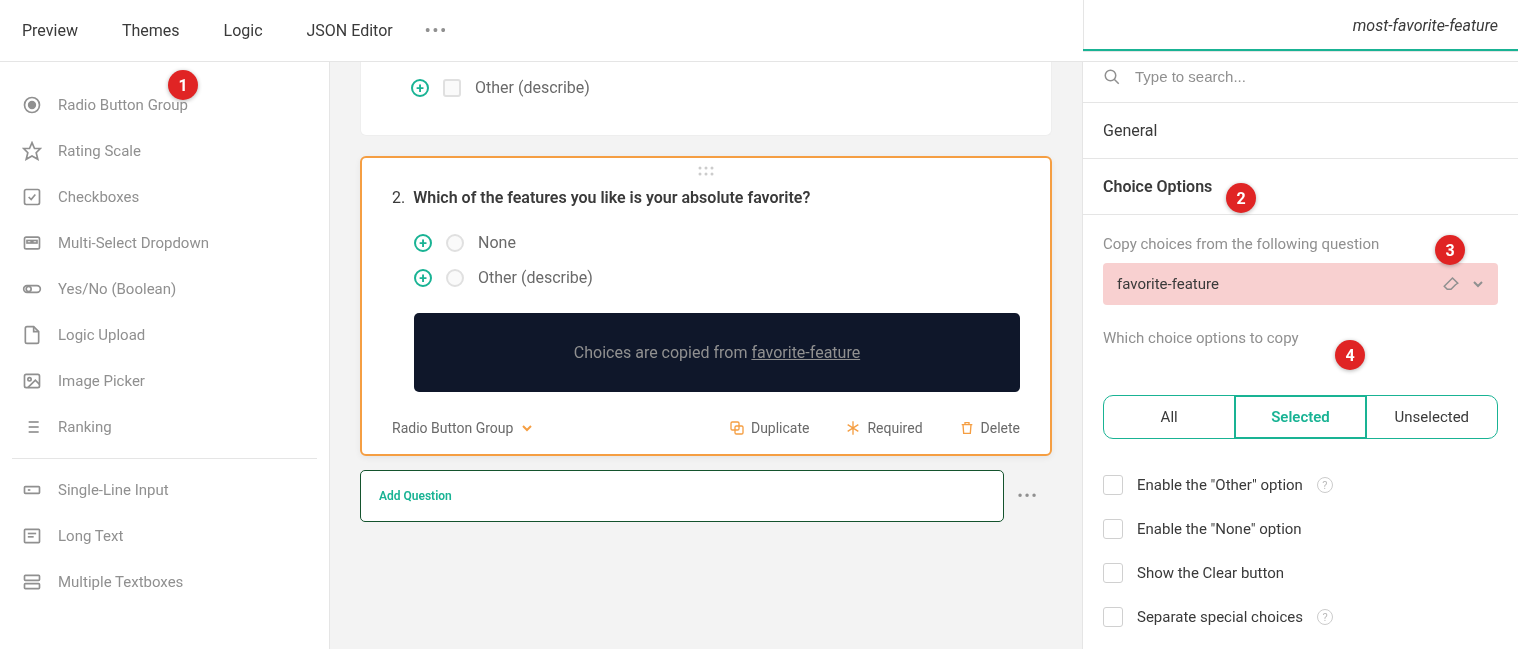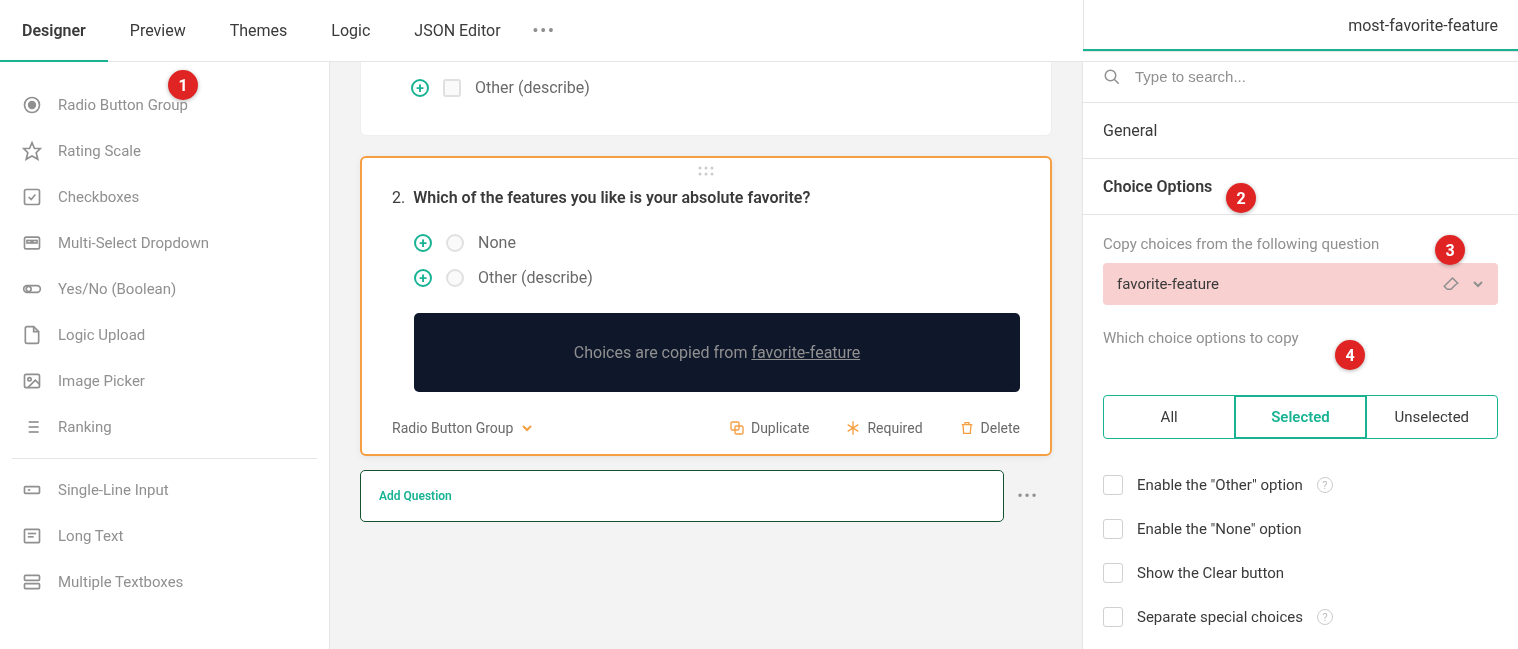--- a/index.html
+++ b/index.html
@@ -390,9 +390,6 @@
 
 <div class="topbar">
   <div class="tabs">
-    <div class="tab active">
-        <span>Designer</span>
-      </div>
     <div class="tab">
         <span>Preview</span>
       </div>

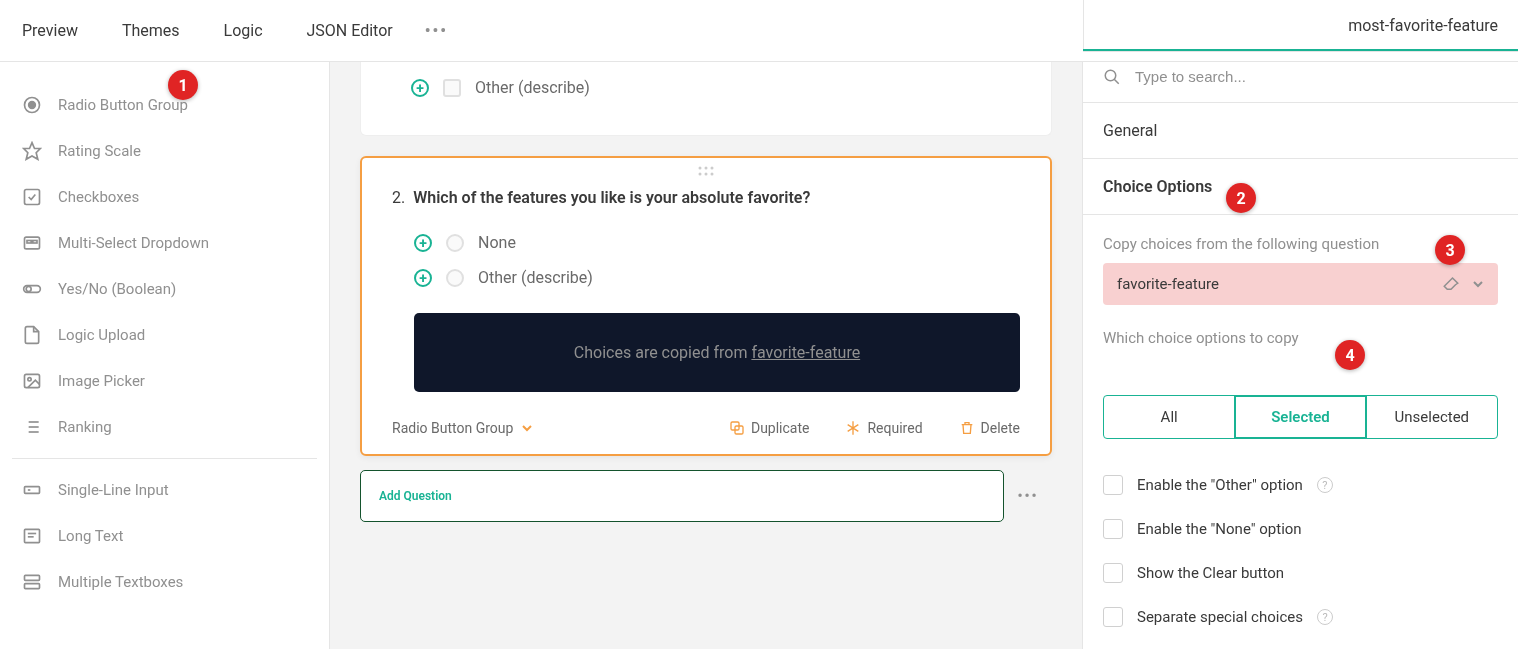--- a/index.html
+++ b/index.html
@@ -272,6 +272,7 @@
     border-left: 1px solid var(--border);
     border-bottom: 1px solid var(--border);
     background: var(--bg-white);
+    font-style: italic;
   }
   .props-accent {
     height: 3px;

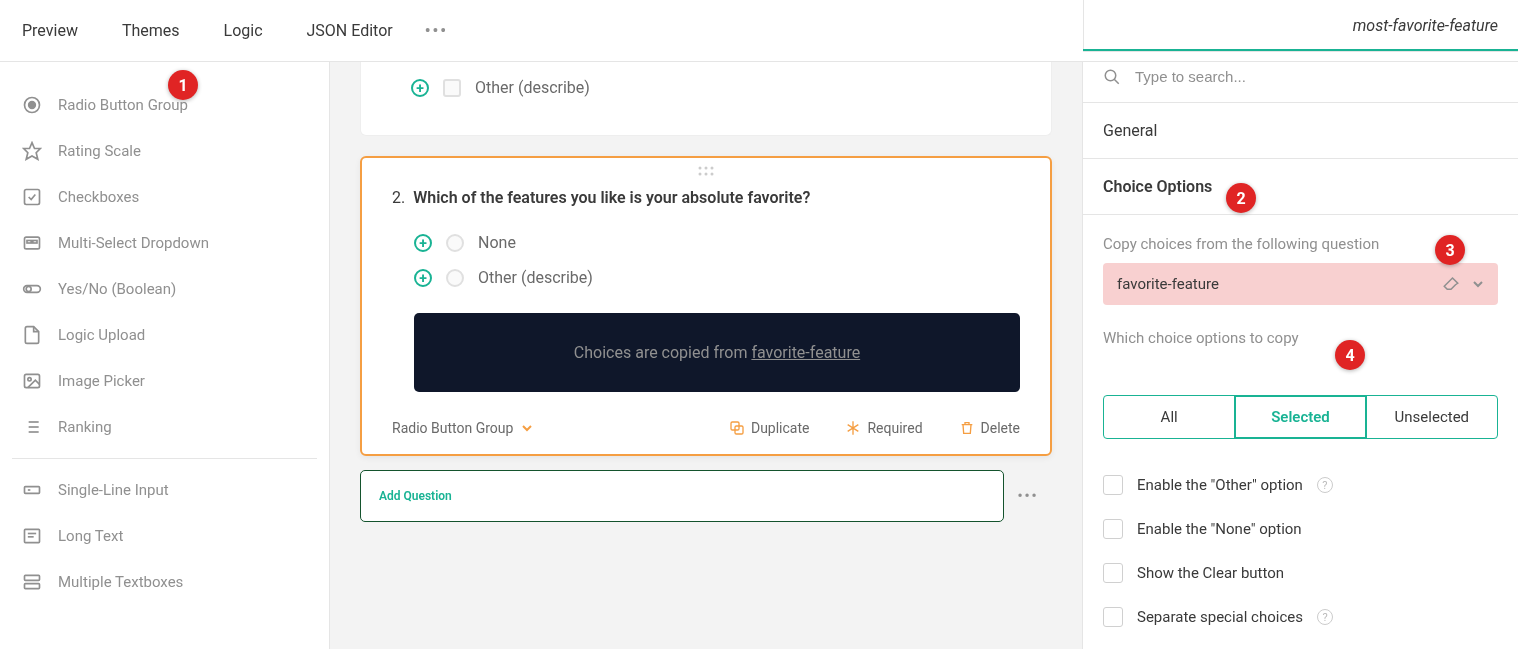--- a/index.html
+++ b/index.html
@@ -327,7 +327,7 @@
   .seg {
     display: flex;
     border: 1px solid var(--teal);
-    border-radius: 4px;
+    border-radius: 10px;
     overflow: hidden;
     margin-bottom: 24px;
     margin-top: 48px;

